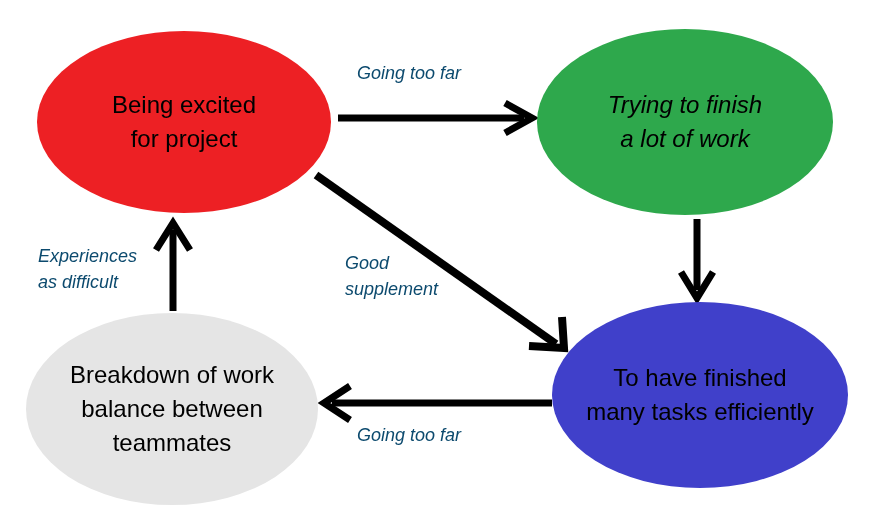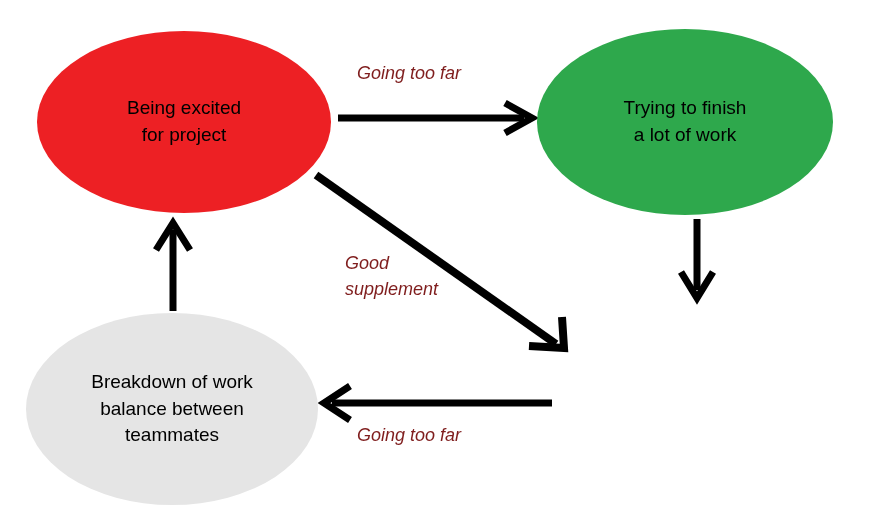--- a/index.html
+++ b/index.html
@@ -48,7 +48,7 @@
     font-style: italic;
     font-size: 18px;
     line-height: 1.45;
-    color: #7f1d1d;
+    color: #0c4a6e;
     white-space: pre-line;
   }
 </style>

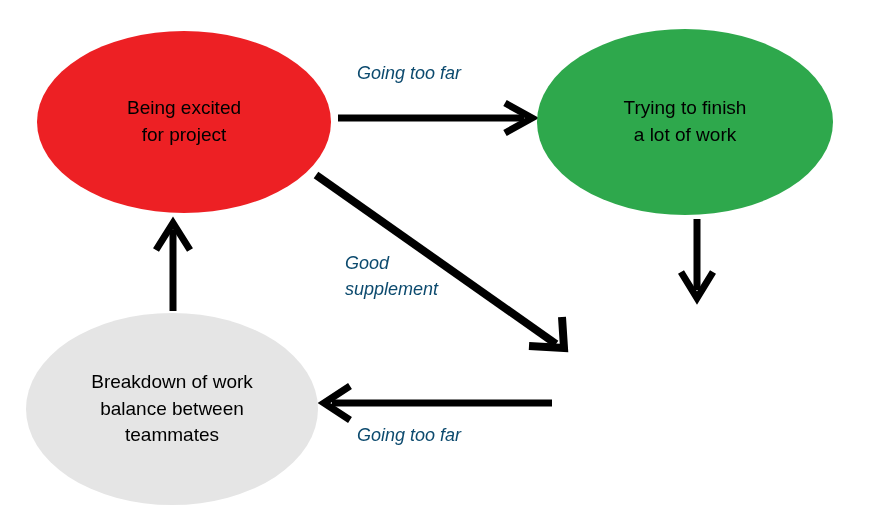--- a/index.html
+++ b/index.html
@@ -36,7 +36,7 @@
   }
   .node-label {
     font-family: "Liberation Sans", sans-serif;
-    font-size: 19px;
+    font-size: 24px;
     line-height: 1.42;
     color: #000000;
     white-space: pre-line;

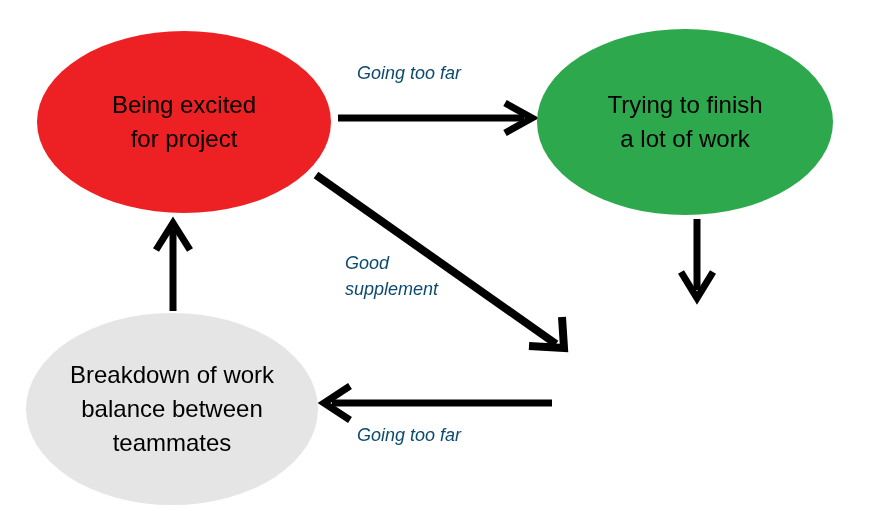--- a/index.html
+++ b/index.html
@@ -90,7 +90,7 @@
 for project</span>
   </div>
 
-  <div class="node" style="left:537px; top:29px; width:296px; height:186px; background:#2ea84c;">
+  <div class="node" style="left:537px; top:29px; width:296px; height:186px; background:#2ea84c;font-style:italic;">
     <span class="node-label">Trying to finish
 a lot of work</span>
   </div>

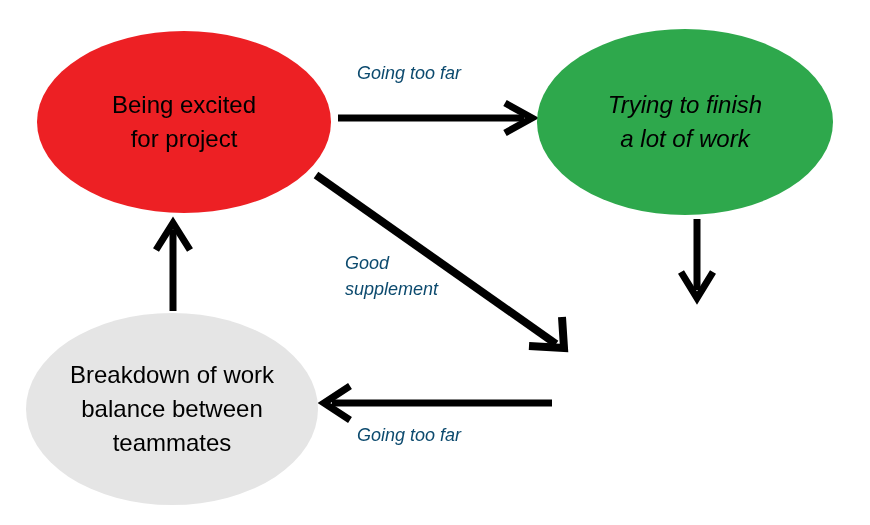--- a/index.html
+++ b/index.html
@@ -107,6 +107,8 @@
 
   <div class="edge-label" style="left:357px; top:422px;">Going too far</div>
 
+  <div class="edge-label" style="left:38px; top:243px;">Experiences
+as difficult</div>
 
   <div class="edge-label" style="left:345px; top:250px;">Good
 supplement</div>

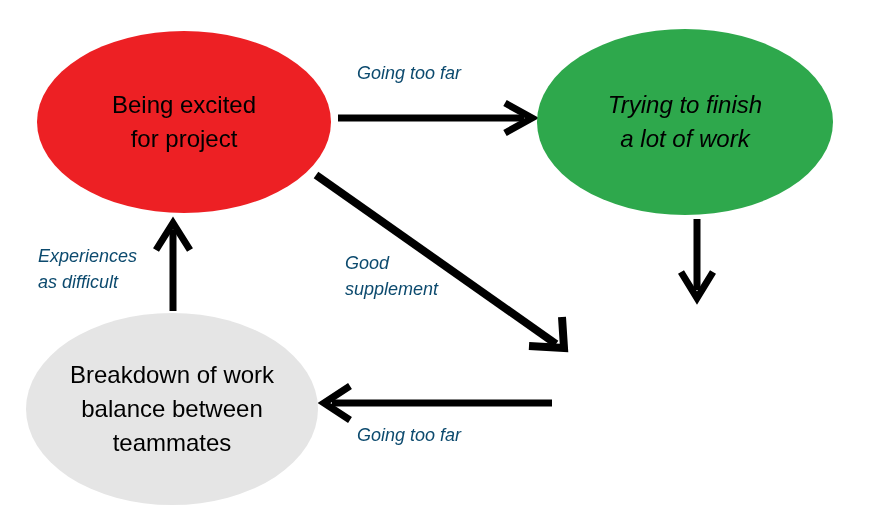--- a/index.html
+++ b/index.html
@@ -95,6 +95,10 @@
 a lot of work</span>
   </div>
 
+  <div class="node" style="left:552px; top:302px; width:296px; height:186px; background:#4040ca;">
+    <span class="node-label">To have finished
+many tasks efficiently</span>
+  </div>
 
   <div class="node" style="left:26px; top:313px; width:292px; height:192px; background:#e5e5e5;">
     <span class="node-label">Breakdown of work

